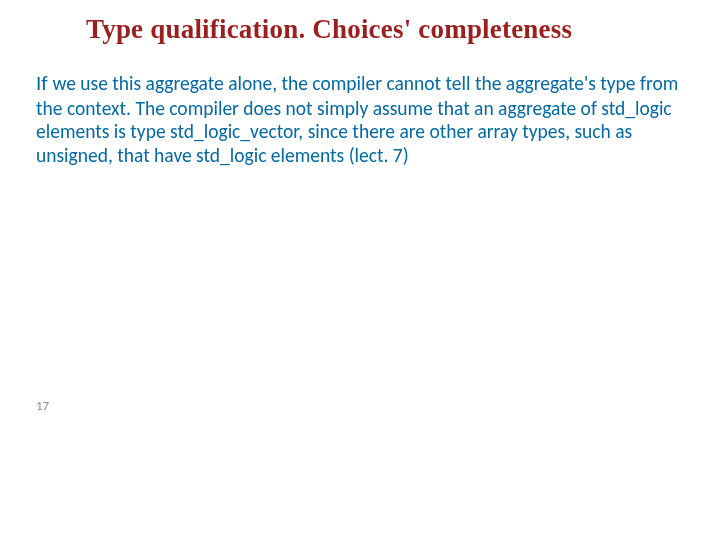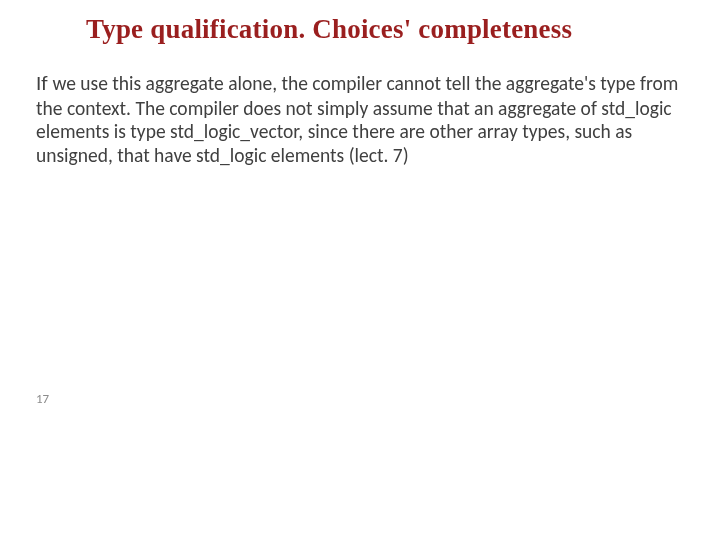--- a/index.html
+++ b/index.html
@@ -24,7 +24,7 @@
   .para2 {
     font-family: Calibri, Arial, sans-serif;
     font-size: 19.5px;
-    color: #404040;
+    color: #0369a1;
     line-height: 1.22;
   }
   .para2 .lead { font-size: 21px; }

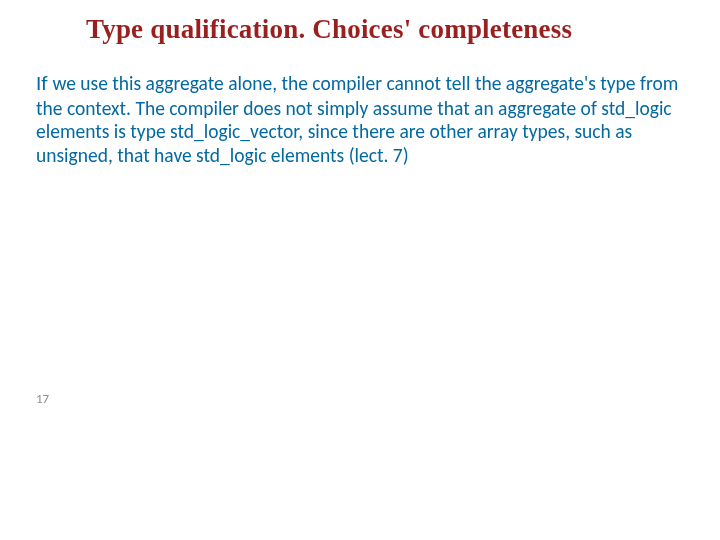--- a/index.html
+++ b/index.html
@@ -31,7 +31,7 @@
   .pagenum {
     position: absolute;
     left: 36px;
-    bottom: 38px;
+    bottom: 31px;
     font-family: Calibri, Arial, sans-serif;
     font-size: 13px;
     color: #8c8c8c;

